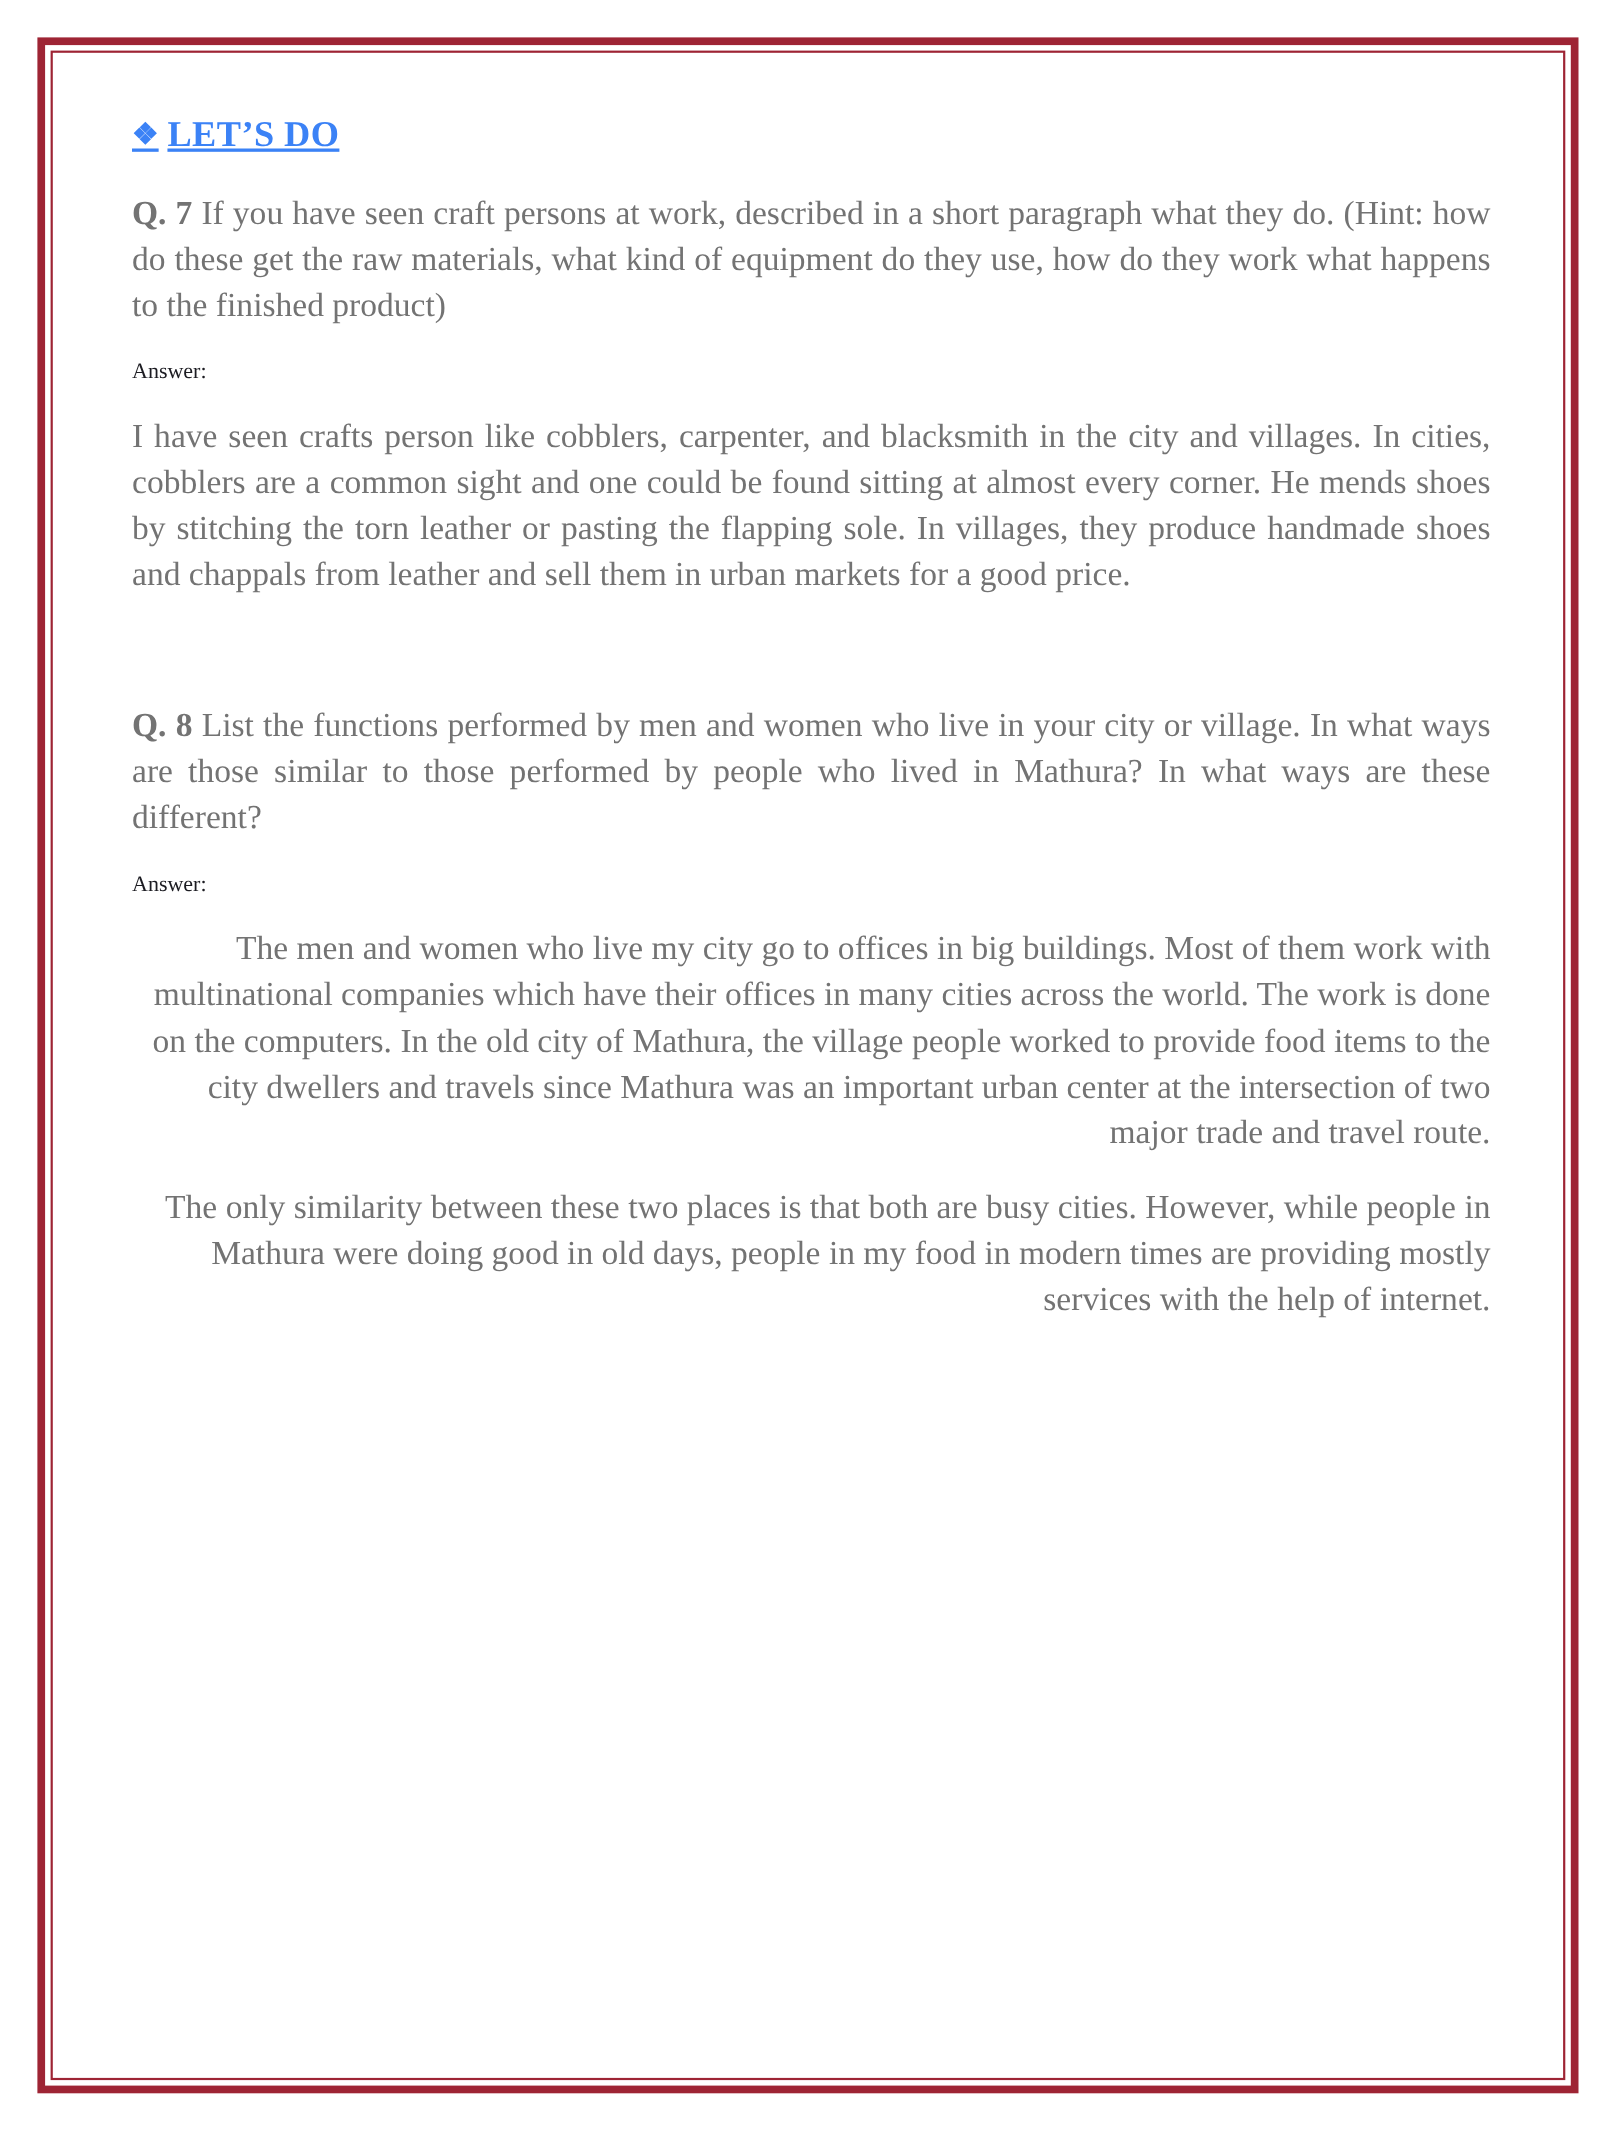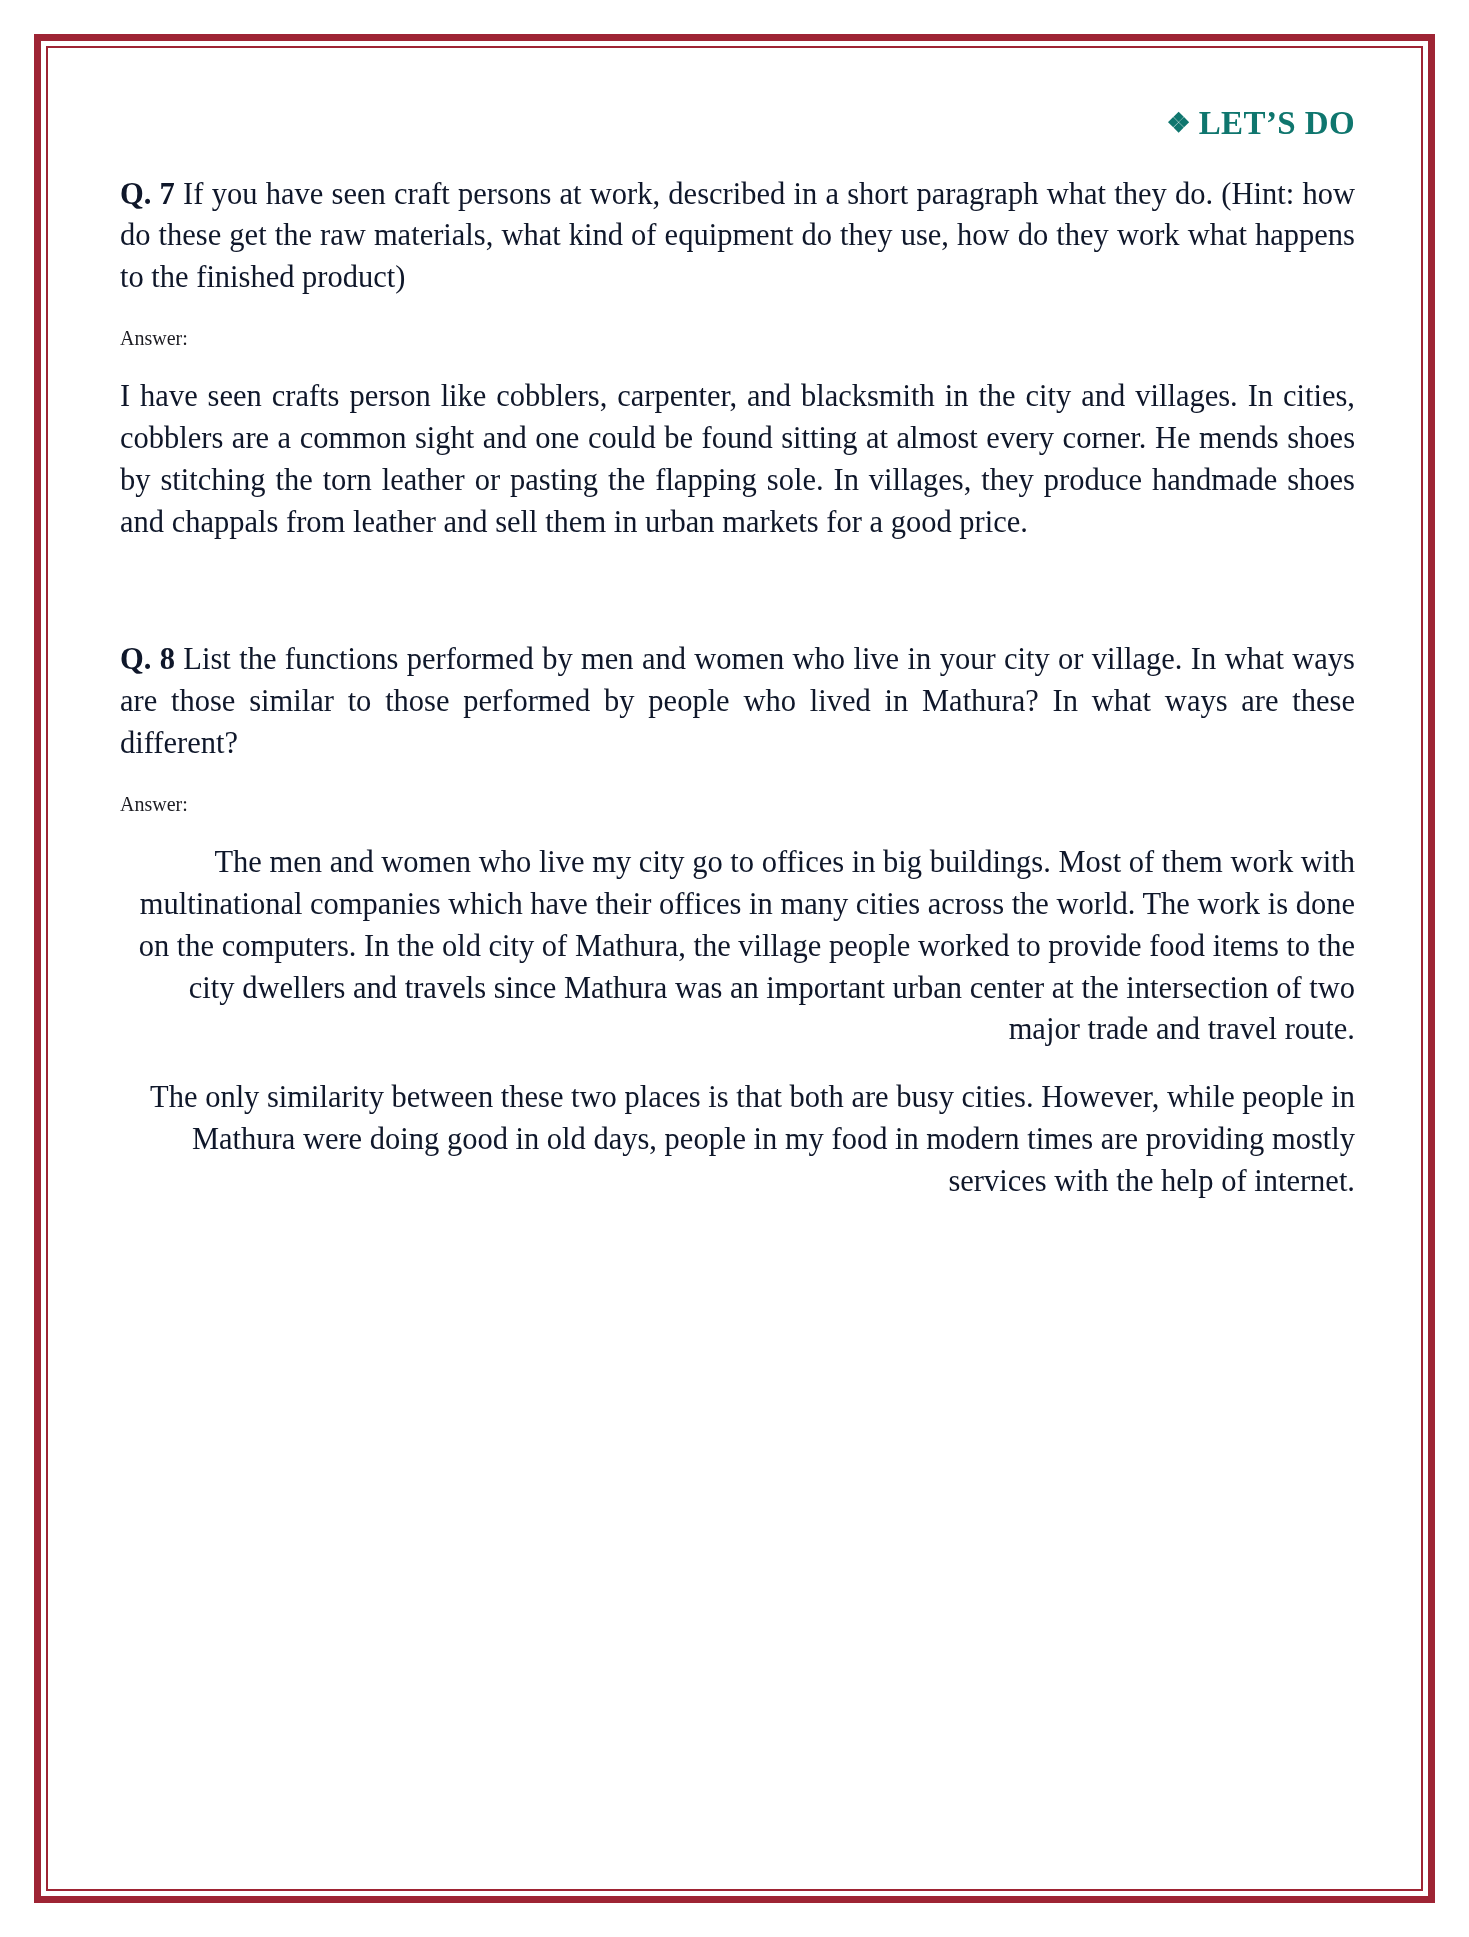--- a/index.html
+++ b/index.html
@@ -51,13 +51,14 @@
   }
 
   .doc-title {
-    text-align: right;
+    text-align: left;
     font-weight: bold;
     font-size: 33px;
     letter-spacing: 0.4px;
     margin: 0 0 30px 0;
     line-height: 1.2;
-    color: #0f766e;
+    color: #3b82f6;
+    text-decoration: underline;
   }
   .doc-title .bullet {
     font-size: 27px;

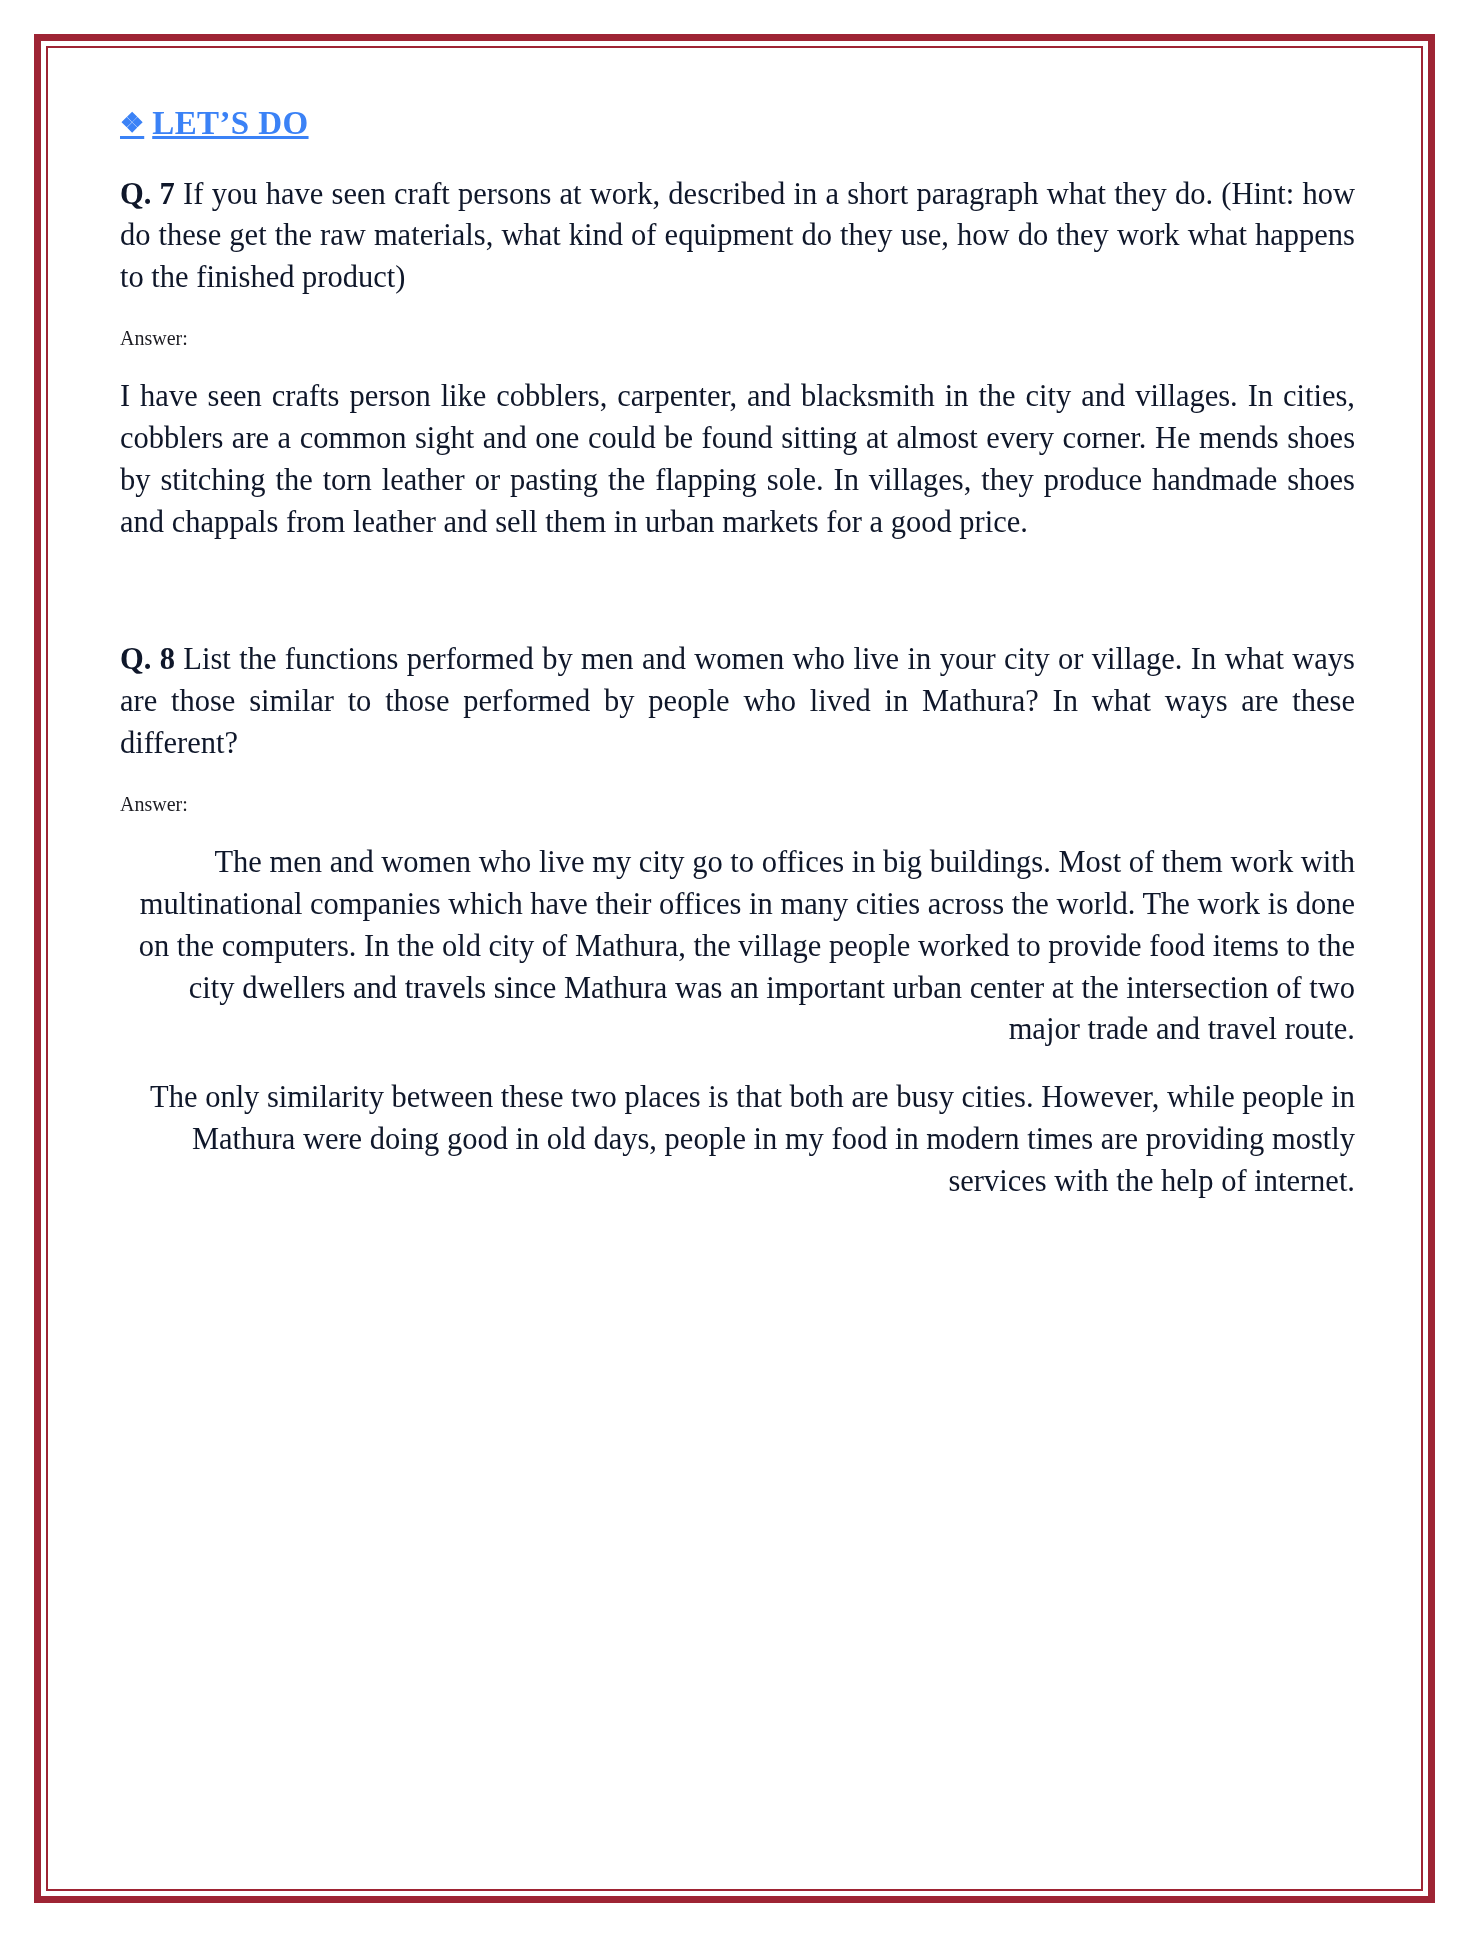--- a/index.html
+++ b/index.html
@@ -75,7 +75,7 @@
     margin: 0 0 26px 0;
     font-size: 30.5px;
     line-height: 1.37;
-    color: #0f172a;
+    color: #737373;
   }
   p.justify {
     text-align: justify;

